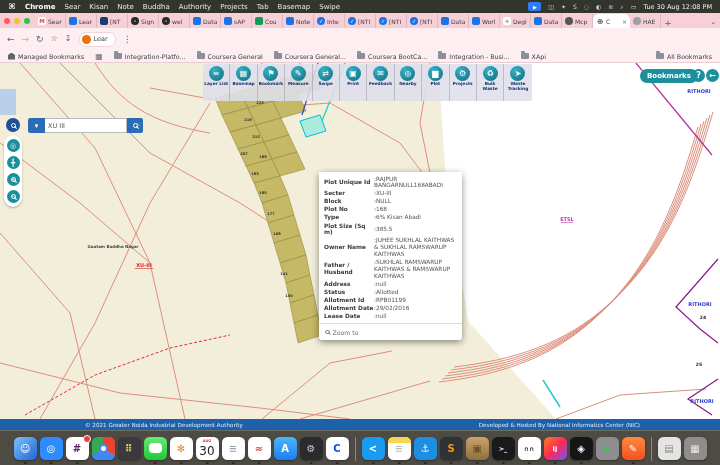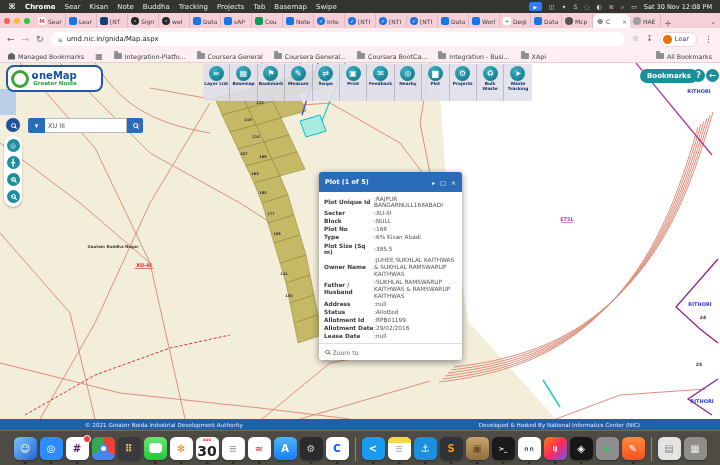--- a/index.html
+++ b/index.html
@@ -148,7 +148,7 @@
       <span class="mi">Kisan</span>
       <span class="mi">Note</span>
       <span class="mi">Buddha</span>
-      <span class="mi">Tracking</span>
+      <span class="mi">Authority</span>
       <span class="mi">Projects</span>
       <span class="mi">Tab</span>
       <span class="mi">Basemap</span>

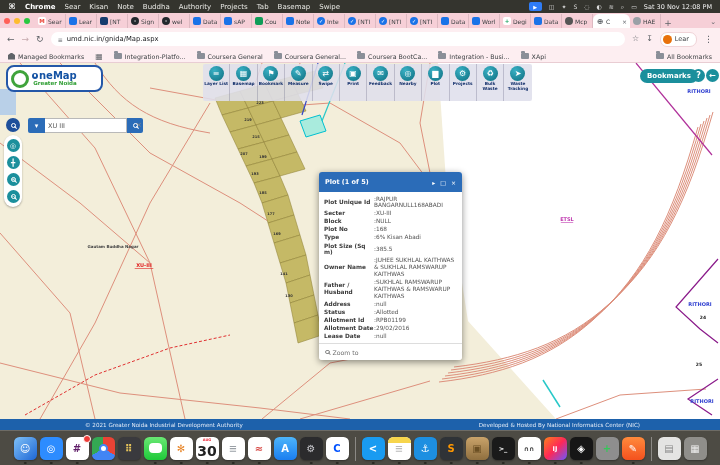--- a/index.html
+++ b/index.html
@@ -164,7 +164,7 @@
       <span>≋</span>
       <span>⌕</span>
       <span>▭</span>
-      <span class="mb-clock">Sat 30 Nov 12:08 PM</span>
+      <span class="mb-clock">Tue 30 Aug 12:08 PM</span>
     </div>
 </div>
 

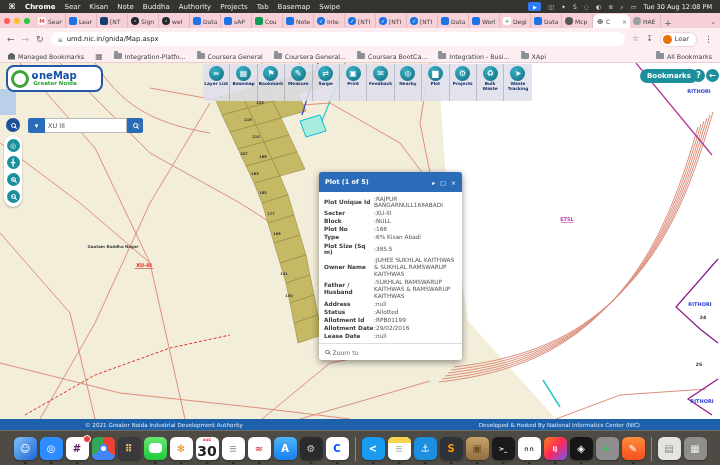--- a/index.html
+++ b/index.html
@@ -265,10 +265,6 @@
   <span class="nav-ic">←</span>
   <span class="nav-ic dis">→</span>
   <span class="nav-ic">↻</span>
-  <div class="urlbar">
-    <span class="tune">≡</span>
-    <span>umd.nic.in/gnida/Map.aspx</span>
-  </div>
   <div class="addr-right">
     <span class="nav-ic" style="font-size:8px">☆</span>
     <span class="nav-ic" style="font-size:8px">↧</span>

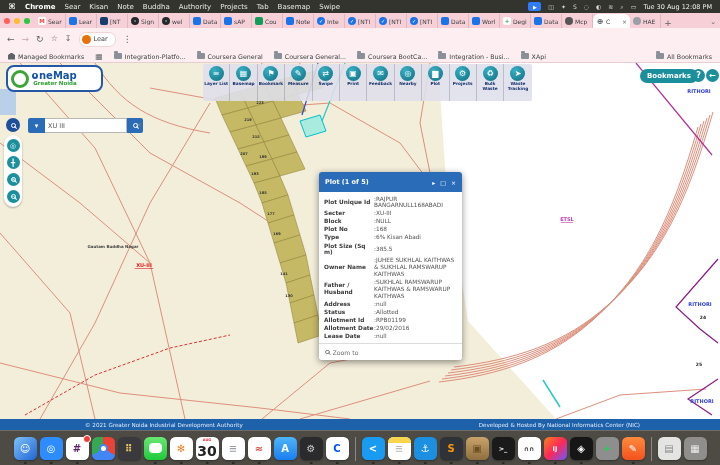--- a/index.html
+++ b/index.html
@@ -403,16 +403,6 @@
       </g>
   </svg>
 
-  <div class="logo">
-    <span class="logo-circle"></span>
-    <span class="logo-text">
-      <span class="logo-title">
-          <span class="pin"></span>
-          <span>neMap</span>
-        </span>
-      <span class="logo-sub">Greater Noida</span>
-    </span>
-  </div>
 
   <div class="gn-toolbar" id="gn-toolbar">
       <div class="tbtn">

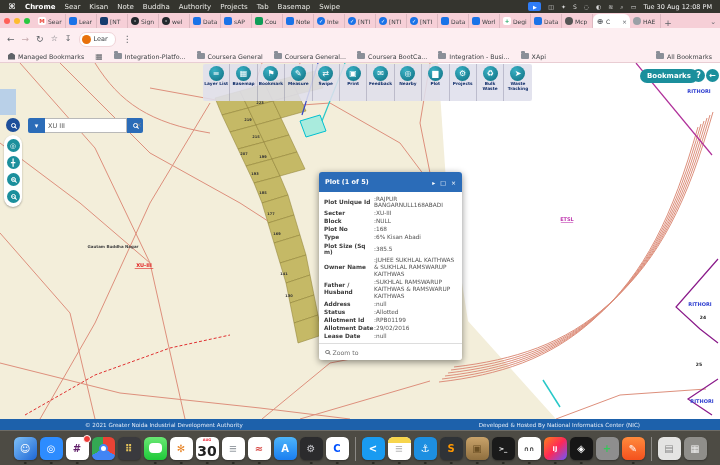--- a/index.html
+++ b/index.html
@@ -487,14 +487,6 @@
   </div>
 
   <div class="popup">
-    <div class="p-head">
-      <span>Plot (1 of 5)</span>
-      <span class="p-icons" id="p-icons">
-          <span>▸</span>
-          <span>□</span>
-          <span>×</span>
-        </span>
-    </div>
     <div class="p-body" id="p-body">
         <div class="p-row">
           <span class="p-lab">Plot Unique Id</span>

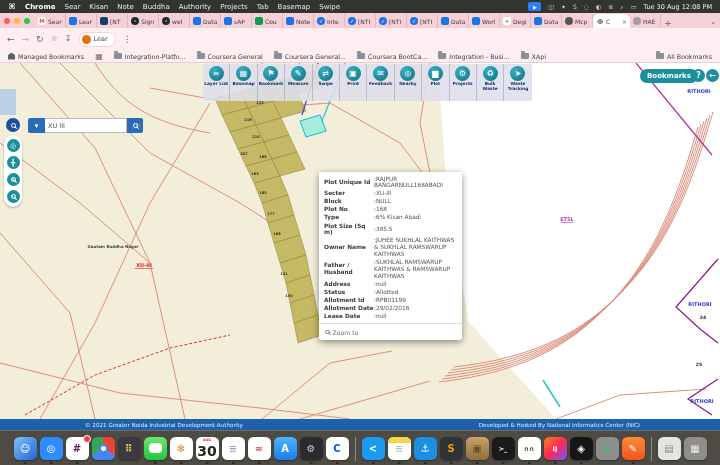--- a/index.html
+++ b/index.html
@@ -134,7 +134,7 @@
   .icon-notes{flex-direction:column;}
   .dicon .cal{display:flex;flex-direction:column;align-items:center;line-height:1;}
   .dicon .cal-m{font-size:3.6px;color:#e23;font-weight:bold;margin-bottom:1px;}
-  .dicon .cal-d{font-size:14px;color:#222;font-weight:bold;}
+  .dicon .cal-d{font-size:12px;color:#222;font-weight:normal;}
   .dicon .g2{font-size:6.5px;}
 </style>
 </head>

